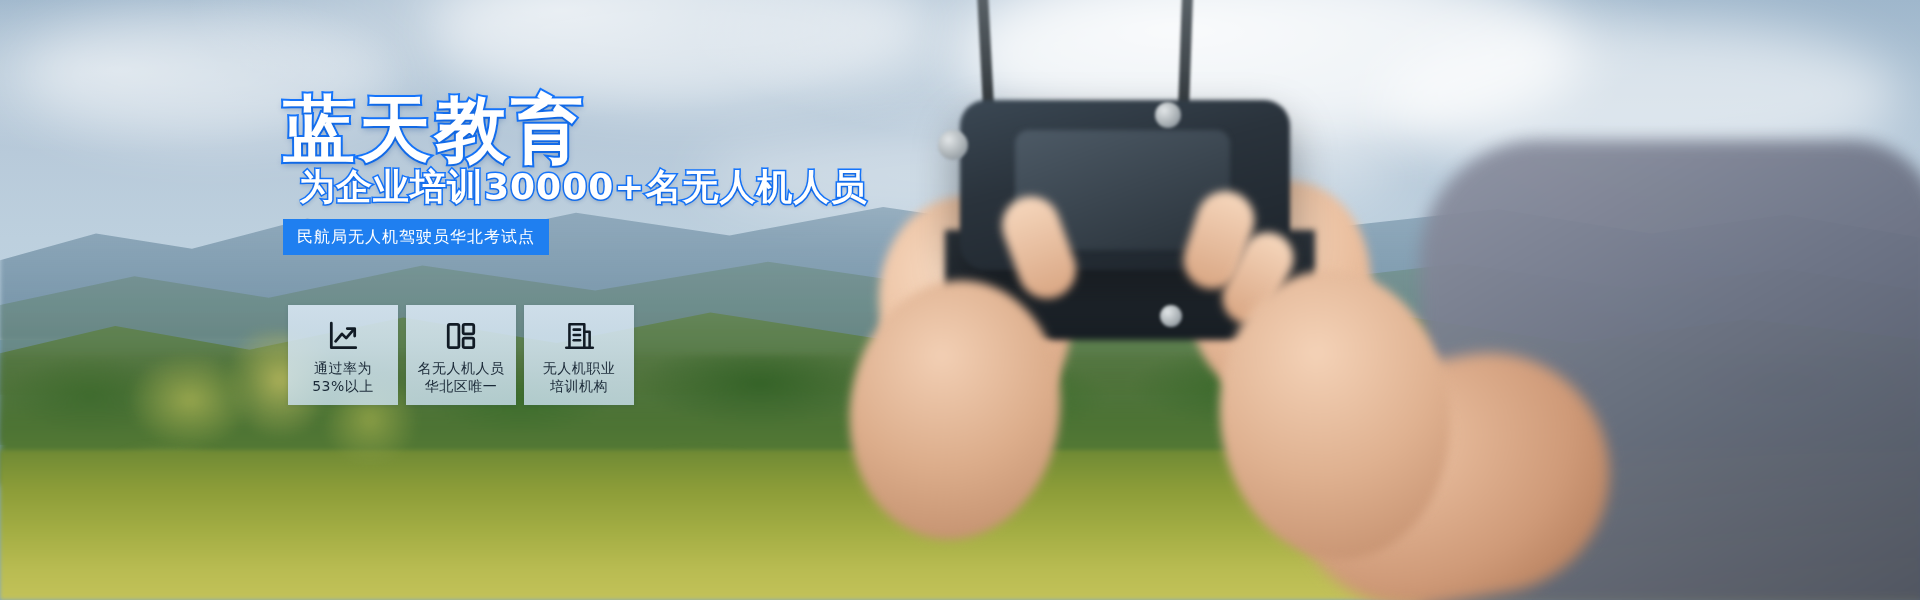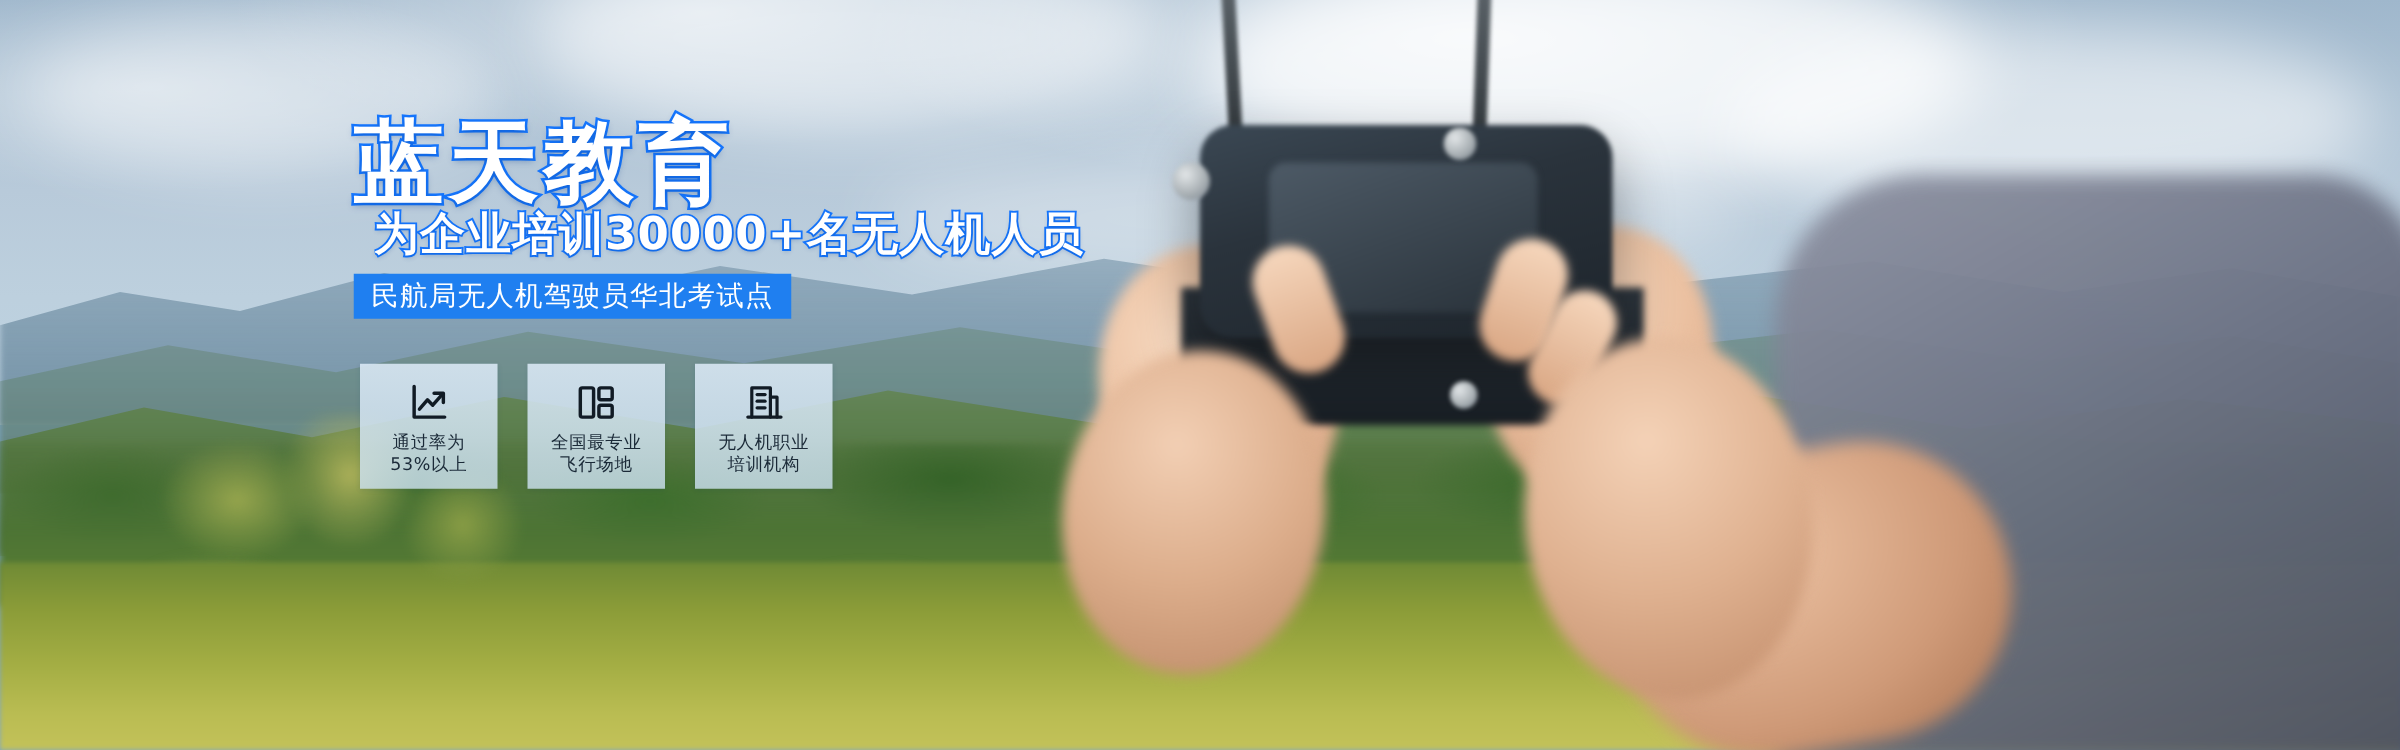--- a/index.html
+++ b/index.html
@@ -205,7 +205,7 @@
     display:flex; align-items:center;
     background:#1f7ff0;
     color:#ffffff;
-    font-size:22px; letter-spacing:1px;
+    font-size:16px; letter-spacing:1px;
     white-space:nowrap;
     font-family:"DejaVu Sans","Liberation Sans",sans-serif;
   }

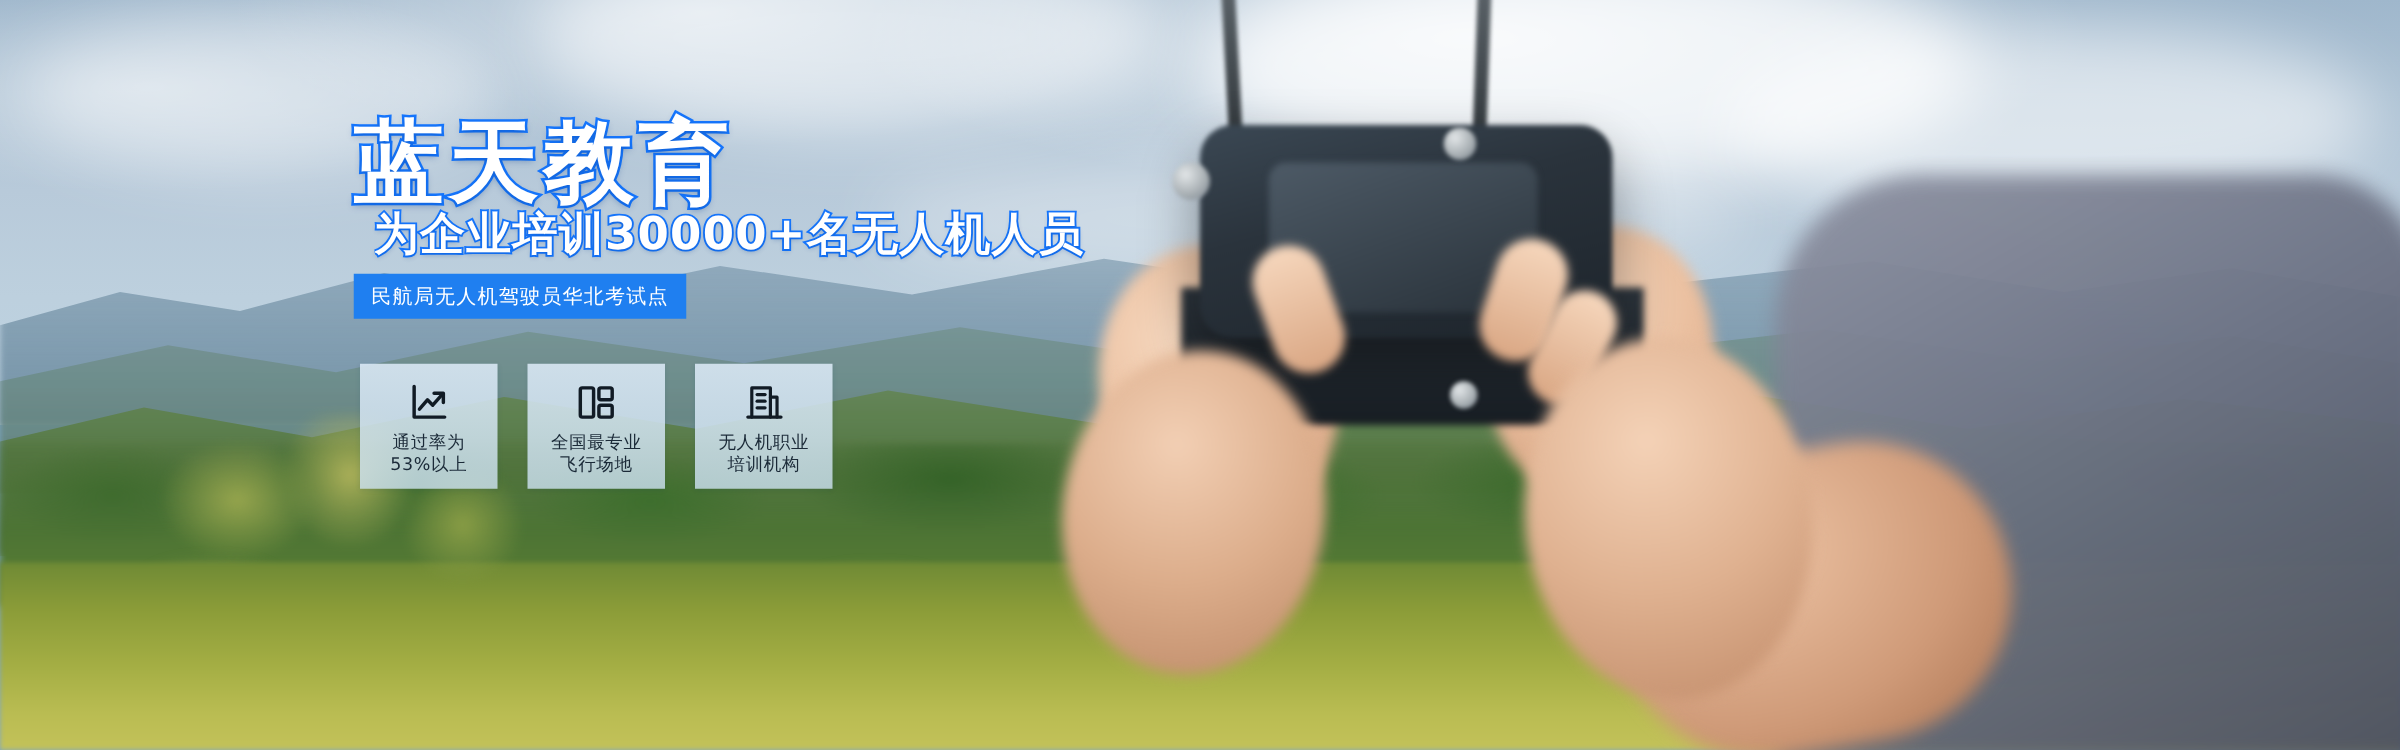--- a/index.html
+++ b/index.html
@@ -211,8 +211,8 @@
   }
 
   .cards {
-    position:absolute; left:288px; top:291px;
-    display:flex; gap:24px;border-radius:12px;
+    position:absolute; left:288px; top:305px;
+    display:flex; gap:8px;border-radius:12px;
   }
   .card {
     width:110px; height:100px;

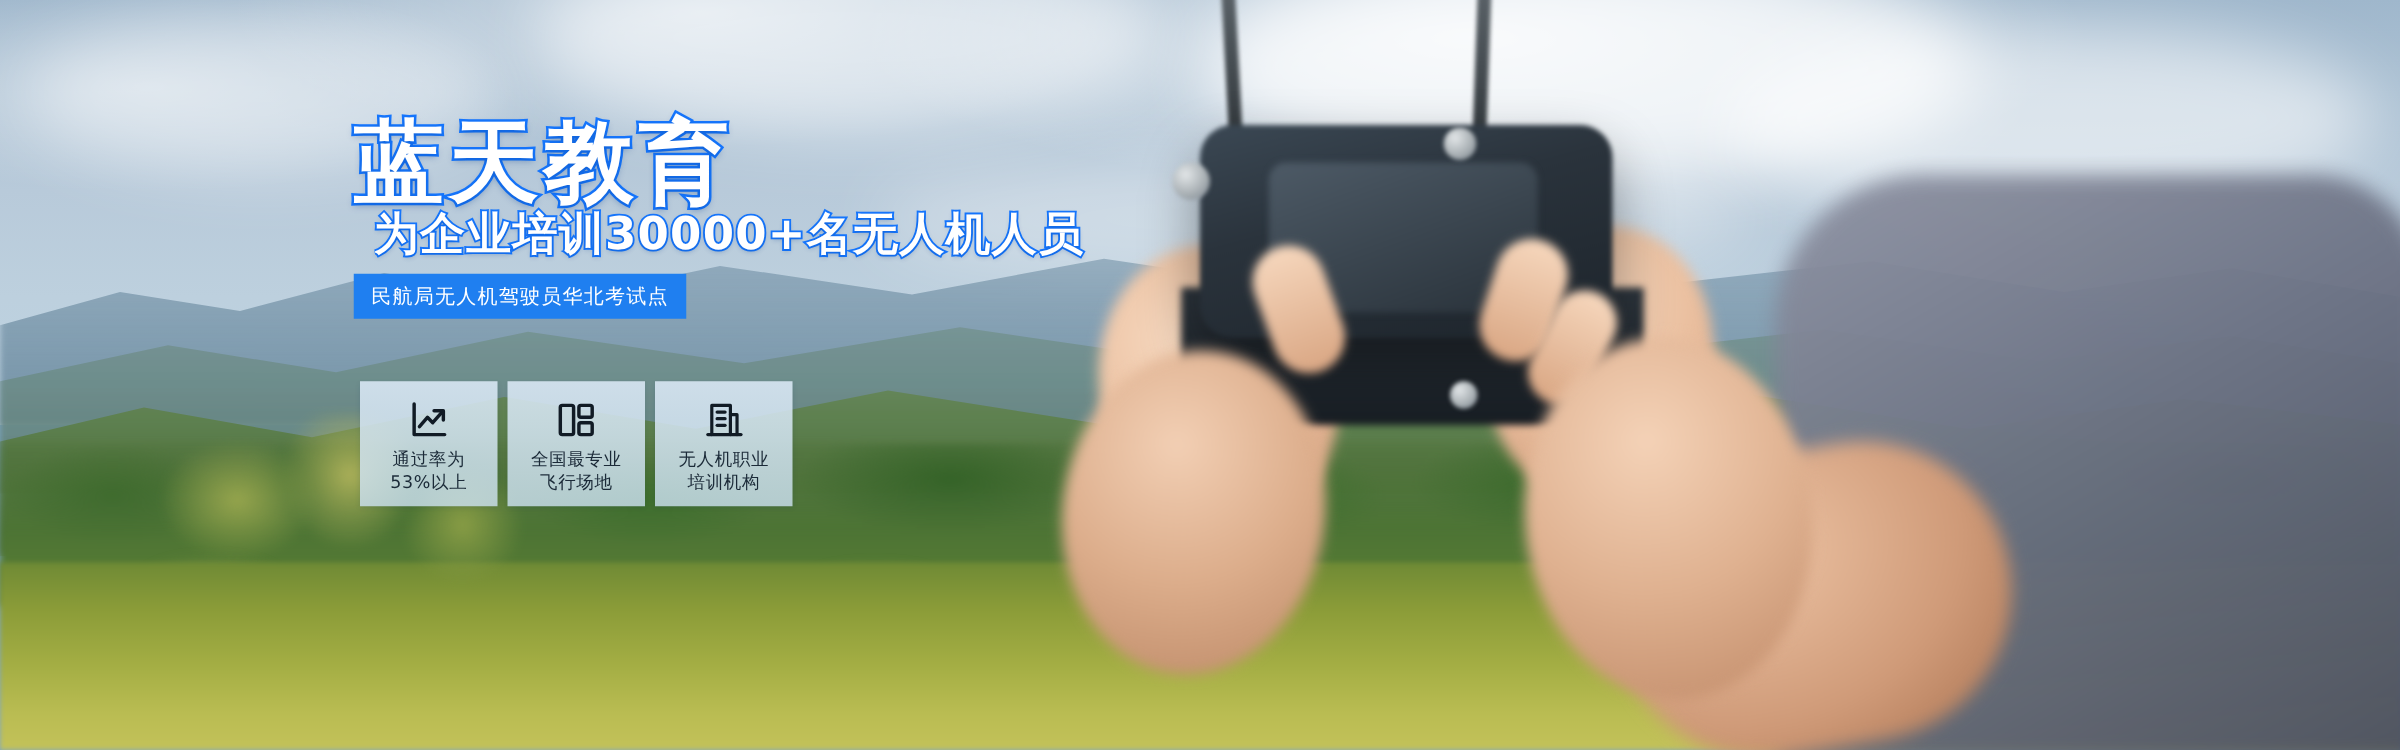--- a/index.html
+++ b/index.html
@@ -304,7 +304,7 @@
           </svg>
         </span>
         <div class="card-text">
-          <div>全国最专业</div>
+          <div>名无人机人员</div>
           <div>飞行场地</div>
         </div>
       </div>

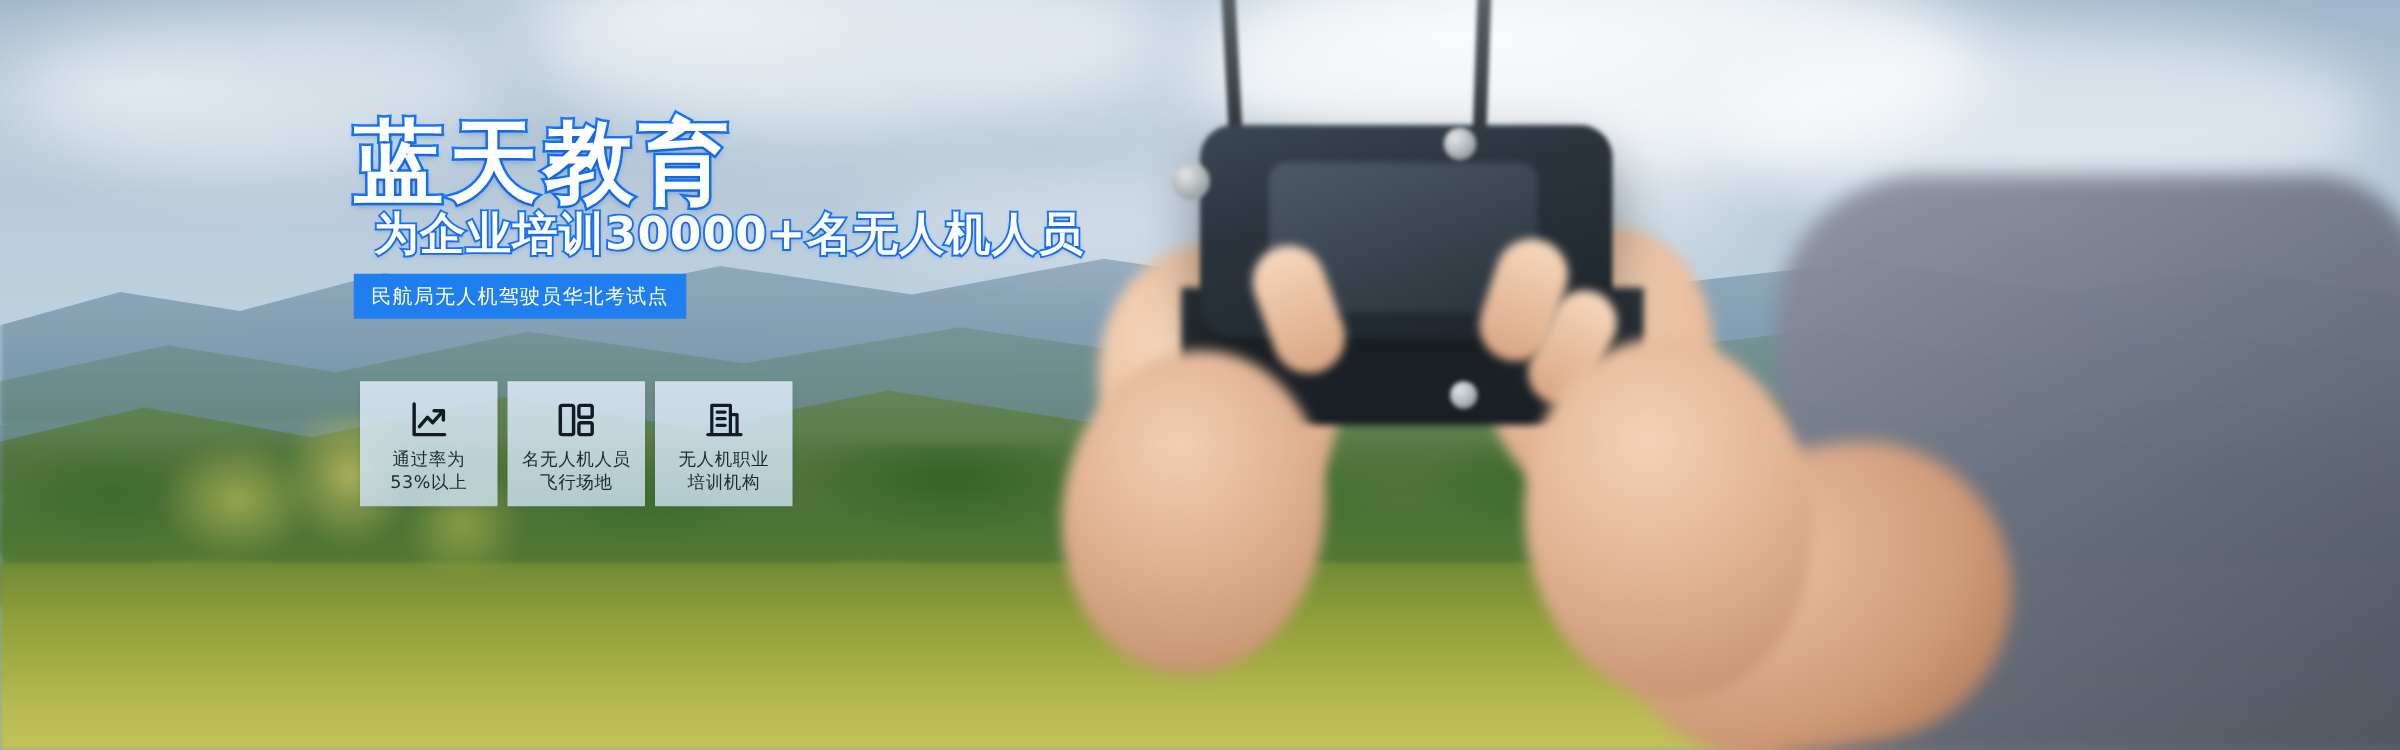--- a/index.html
+++ b/index.html
@@ -305,7 +305,7 @@
         </span>
         <div class="card-text">
           <div>名无人机人员</div>
-          <div>飞行场地</div>
+          <div>华北区唯一</div>
         </div>
       </div>
 

